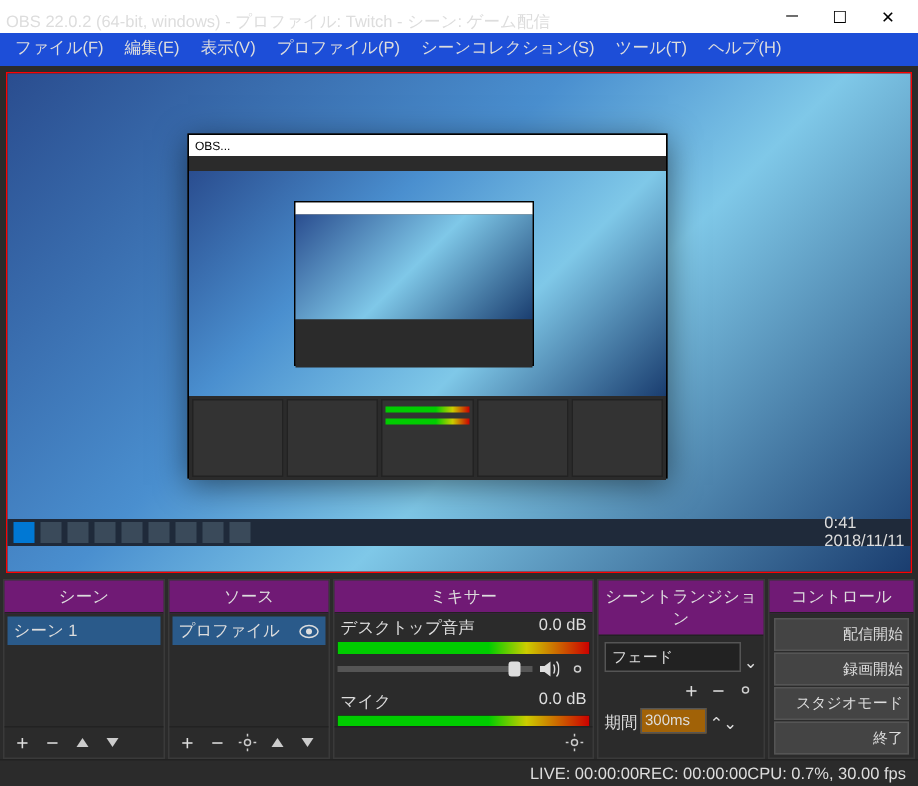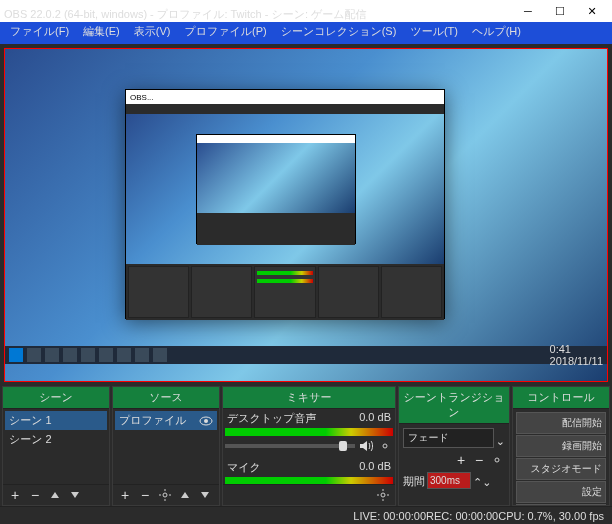--- a/index.html
+++ b/index.html
@@ -29,7 +29,7 @@
 .nested .np .meter{height:4px;background:linear-gradient(90deg,#0c0 60%,#cc0 80%,#c00 100%);margin:4px 2px}
 .panels{height:120px;display:flex;gap:2px;padding:0 2px;background:#2b2b2b}
 .panel{background:#2b2b2b;display:flex;flex-direction:column;border:1px solid #3a3a3a}
-.panel-header{background:#15803d;text-align:center;padding:3px;border-bottom:1px solid #222;font-size:11px}
+.panel-header{background:#701a75;text-align:center;padding:3px;border-bottom:1px solid #222;font-size:11px}
 .panel-body{flex:1;overflow:hidden;padding:2px}
 .panel-footer{display:flex;gap:4px;padding:2px 4px;border-top:1px solid #222;align-items:center}
 .scenes{width:108px}

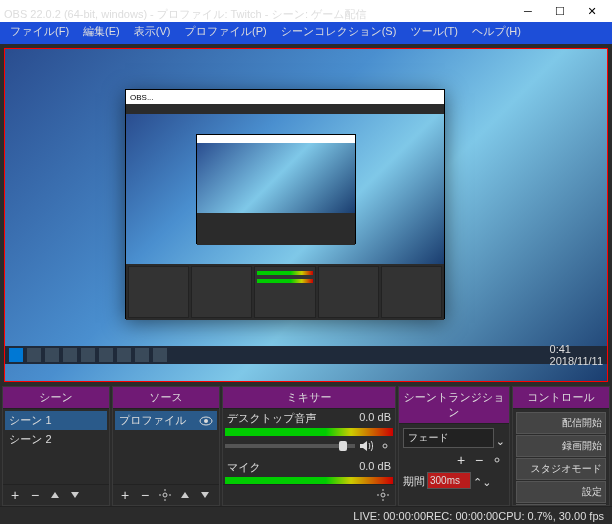--- a/index.html
+++ b/index.html
@@ -124,7 +124,6 @@
     <div class="panel-header">シーン</div>
     <div class="panel-body">
       <div class="list-item sel">シーン 1</div>
-      <div class="list-item">シーン 2</div>
     </div>
     <div class="panel-footer">
       <div class="iconbtn">+</div>

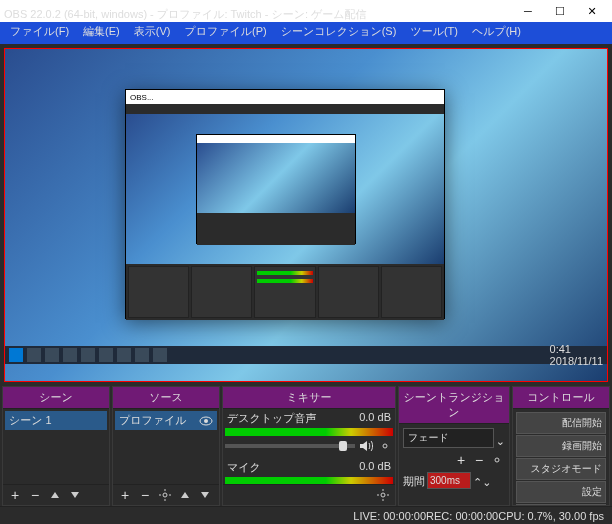--- a/index.html
+++ b/index.html
@@ -51,7 +51,7 @@
 .ctrl-btn{background:#444;border:1px solid #555;padding:3px;margin:1px;text-align:right;font-size:10px}
 .trans-row{display:flex;align-items:flex-end;gap:2px;padding:2px}
 .trans-select{flex:1;background:#222;border:1px solid #555;padding:2px 4px;font-size:10px}
-.trans-input{width:44px;background:#b91c1c;border:1px solid #555;padding:2px;font-size:10px;color:#ddd}
+.trans-input{width:44px;background:#a16207;border:1px solid #555;padding:2px;font-size:10px;color:#ddd}
 .iconbtn{width:16px;height:16px;display:flex;align-items:center;justify-content:center;font-size:14px;cursor:pointer}
 .statusbar{height:18px;background:#2b2b2b;display:flex;align-items:center;justify-content:flex-end;gap:0;padding:0 8px;font-size:10px;border-top:1px solid #222}
 svg{display:block}

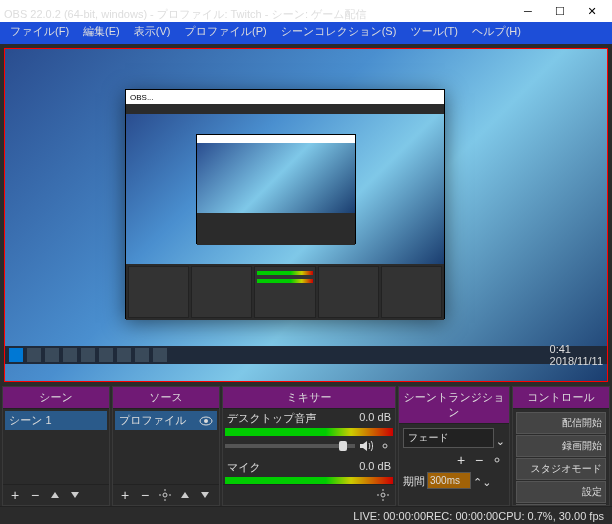--- a/index.html
+++ b/index.html
@@ -261,7 +261,6 @@
       <div class="ctrl-btn">配信開始</div>
       <div class="ctrl-btn">録画開始</div>
       <div class="ctrl-btn">スタジオモード</div>
-      <div class="ctrl-btn">設定</div>
       <div class="ctrl-btn">終了</div>
     </div>
   </div>

